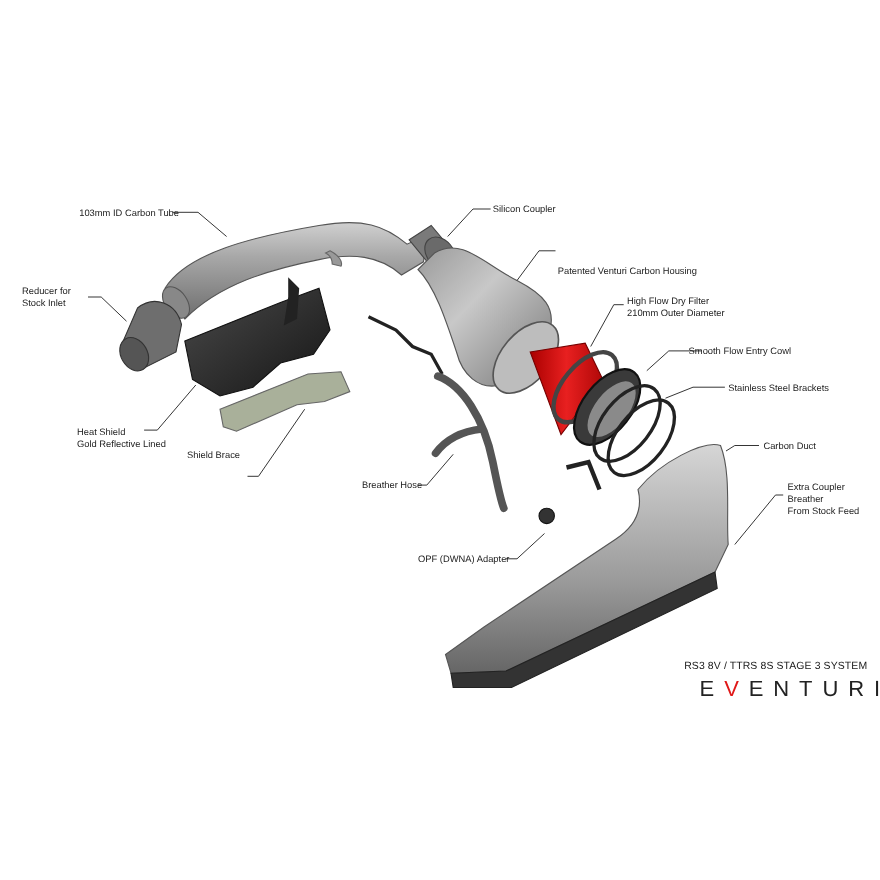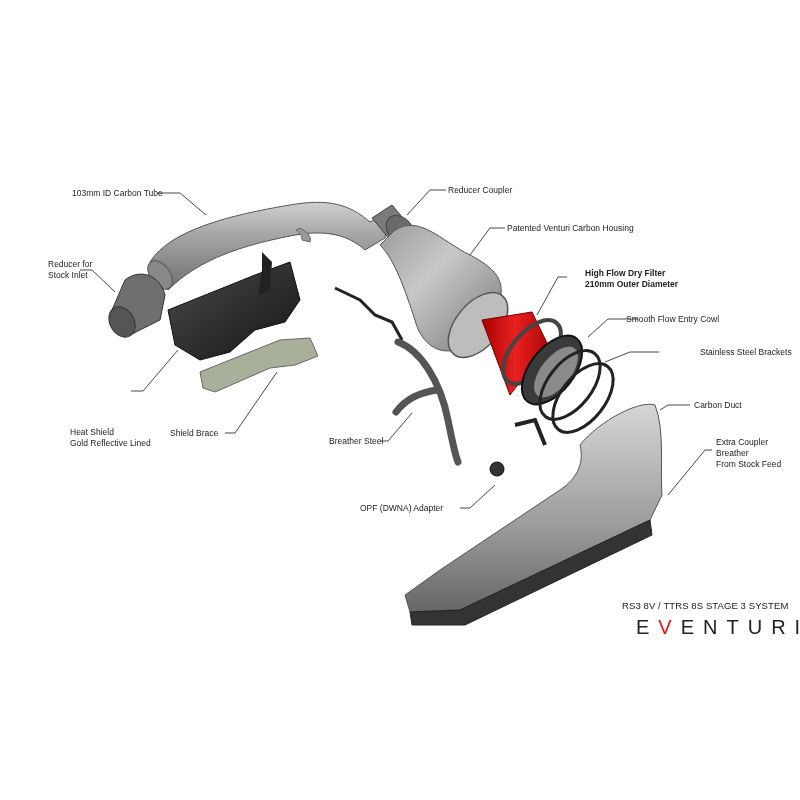--- a/index.html
+++ b/index.html
@@ -129,7 +129,7 @@
       <span>Stock Inlet</span>
     </div>
   <div class="lbl" style="left:448px;top:185px;">
-      <span>Reducer Coupler</span>
+      <span>Silicon Coupler</span>
     </div>
   <div class="lbl" style="left:507px;top:223px;text-align:center;">
       <span>Patented Venturi Carbon Housing</span>

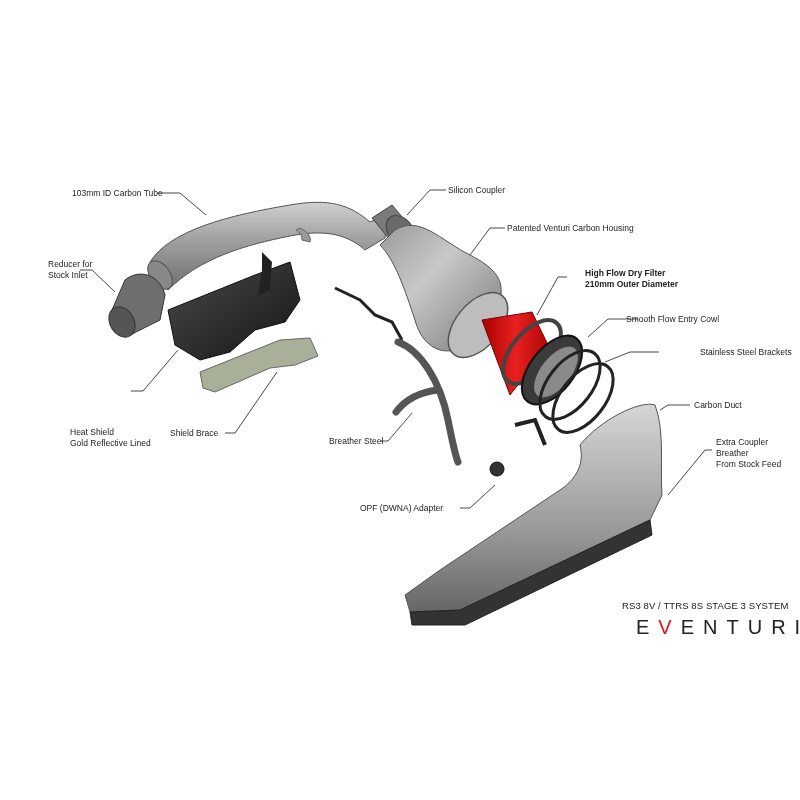--- a/index.html
+++ b/index.html
@@ -131,7 +131,7 @@
   <div class="lbl" style="left:448px;top:185px;">
       <span>Silicon Coupler</span>
     </div>
-  <div class="lbl" style="left:507px;top:223px;text-align:center;">
+  <div class="lbl" style="left:507px;top:241px;text-align:center;">
       <span>Patented Venturi Carbon Housing</span>
     </div>
   <div class="lbl" style="left:585px;top:268px;font-weight:bold;">

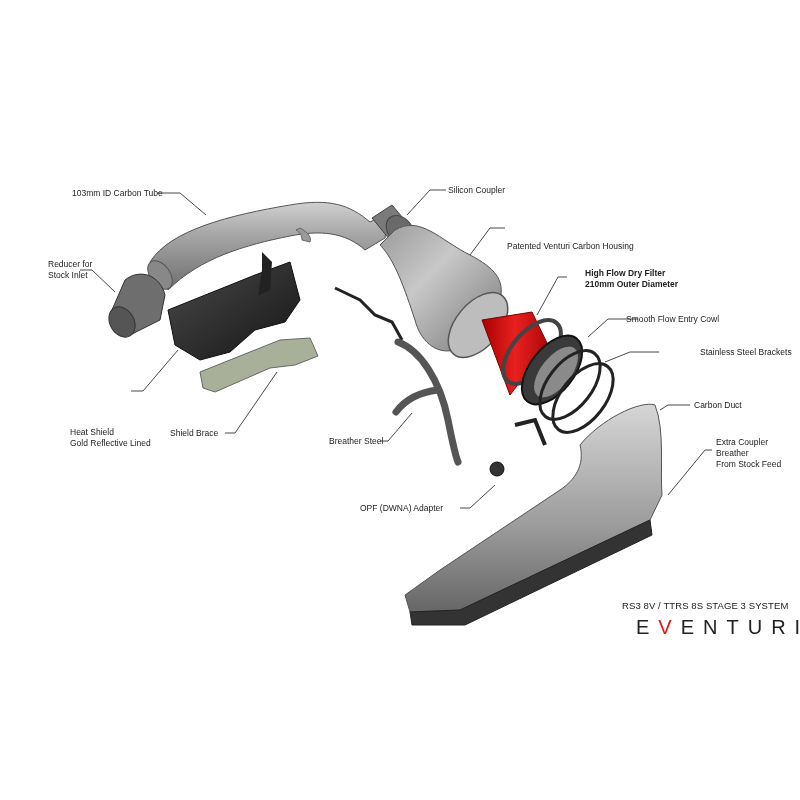--- a/index.html
+++ b/index.html
@@ -124,7 +124,7 @@
   <div class="lbl" style="left:72px;top:188px;">
       <span>103mm ID Carbon Tube</span>
     </div>
-  <div class="lbl" style="left:48px;top:259px;">
+  <div class="lbl" style="left:20px;top:259px;">
       <span>Reducer for</span>
       <span>Stock Inlet</span>
     </div>

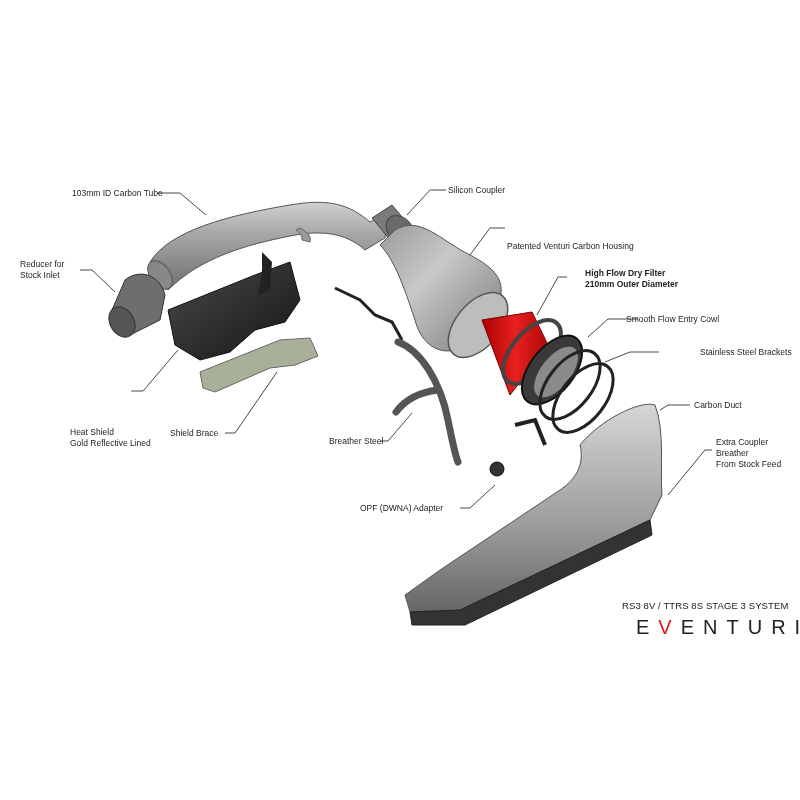--- a/index.html
+++ b/index.html
@@ -134,7 +134,7 @@
   <div class="lbl" style="left:507px;top:241px;text-align:center;">
       <span>Patented Venturi Carbon Housing</span>
     </div>
-  <div class="lbl" style="left:585px;top:268px;font-weight:bold;">
+  <div class="lbl" style="left:570px;top:268px;">
       <span>High Flow Dry Filter</span>
       <span>210mm Outer Diameter</span>
     </div>

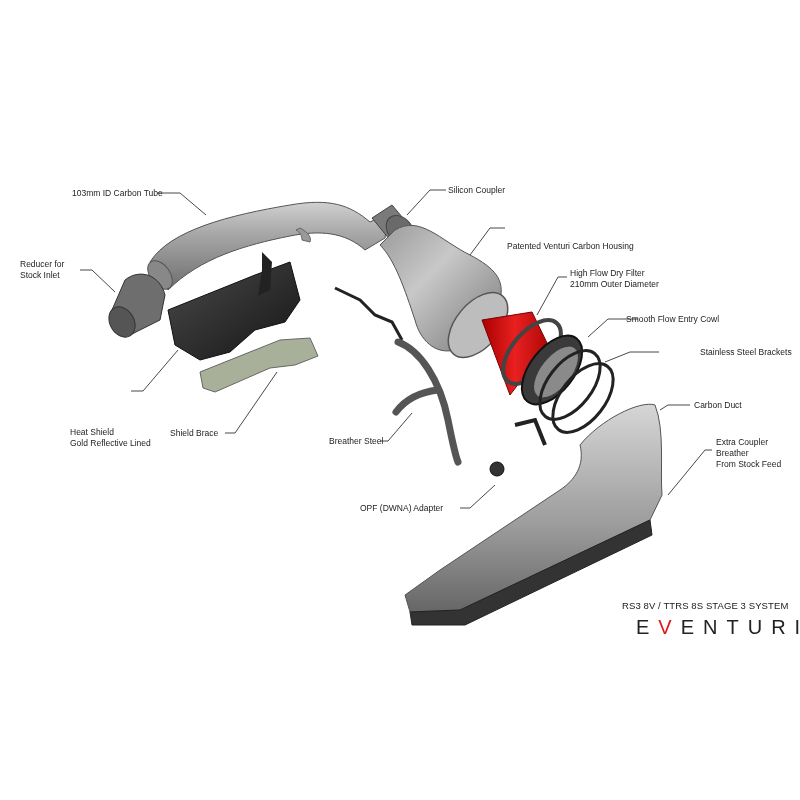--- a/index.html
+++ b/index.html
@@ -141,7 +141,7 @@
   <div class="lbl" style="left:626px;top:314px;text-align:center;">
       <span>Smooth Flow Entry Cowl</span>
     </div>
-  <div class="lbl" style="left:662px;top:347px;margin-left:38px;">
+  <div class="lbl" style="left:662px;top:347px;">
       <span>Stainless Steel Brackets</span>
     </div>
   <div class="lbl" style="left:694px;top:400px;">

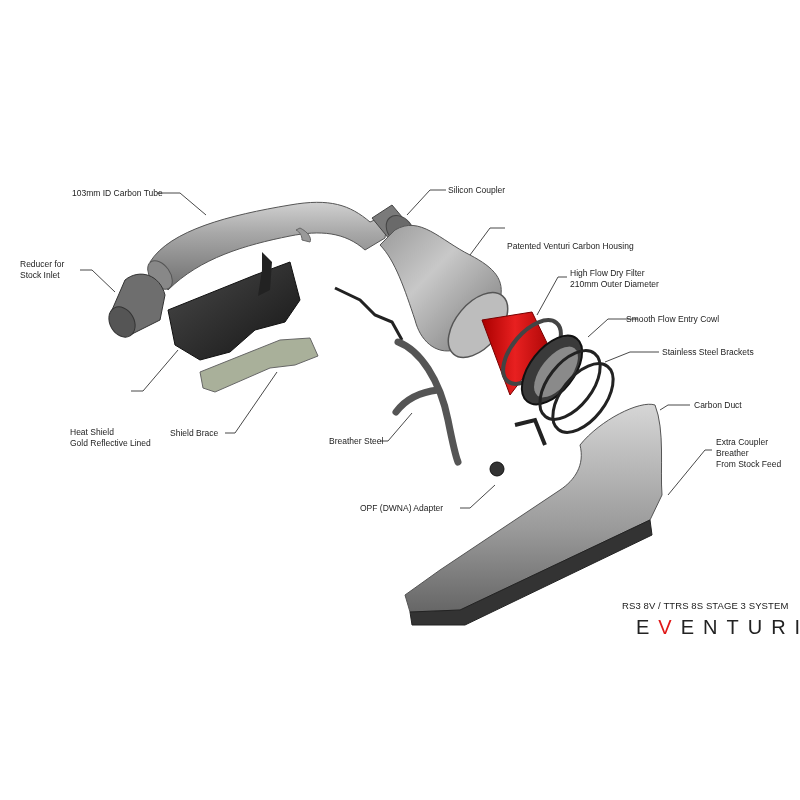--- a/index.html
+++ b/index.html
@@ -152,7 +152,7 @@
       <span>Breather</span>
       <span>From Stock Feed</span>
     </div>
-  <div class="lbl" style="left:70px;top:387px;margin-top:40px;">
+  <div class="lbl" style="left:70px;top:387px;">
       <span>Heat Shield</span>
       <span>Gold Reflective Lined</span>
     </div>

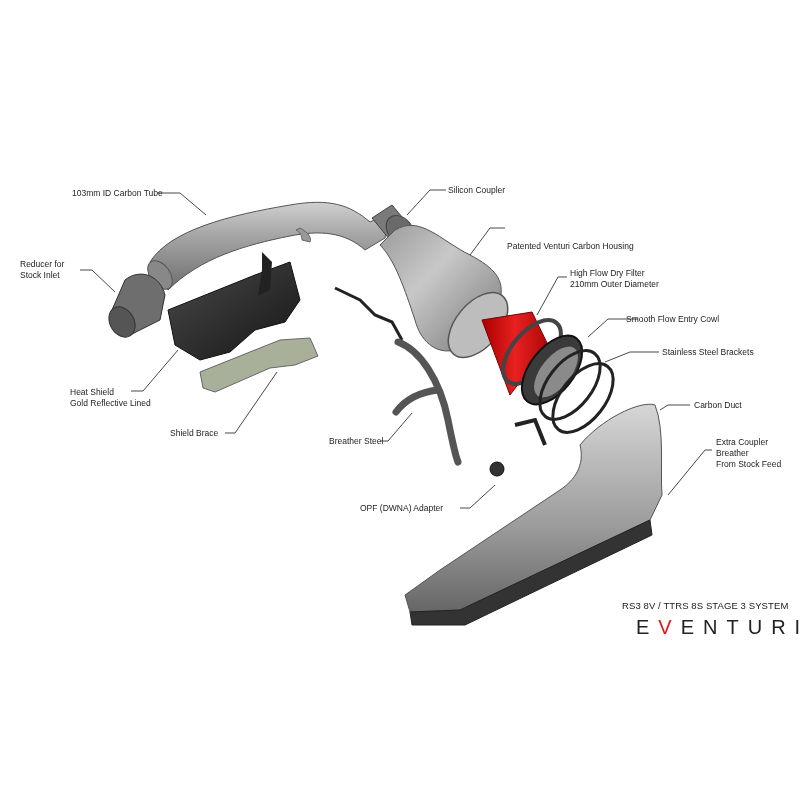--- a/index.html
+++ b/index.html
@@ -156,7 +156,7 @@
       <span>Heat Shield</span>
       <span>Gold Reflective Lined</span>
     </div>
-  <div class="lbl" style="left:170px;top:428px;">
+  <div class="lbl" style="left:170px;top:408px;">
       <span>Shield Brace</span>
     </div>
   <div class="lbl" style="left:329px;top:436px;">

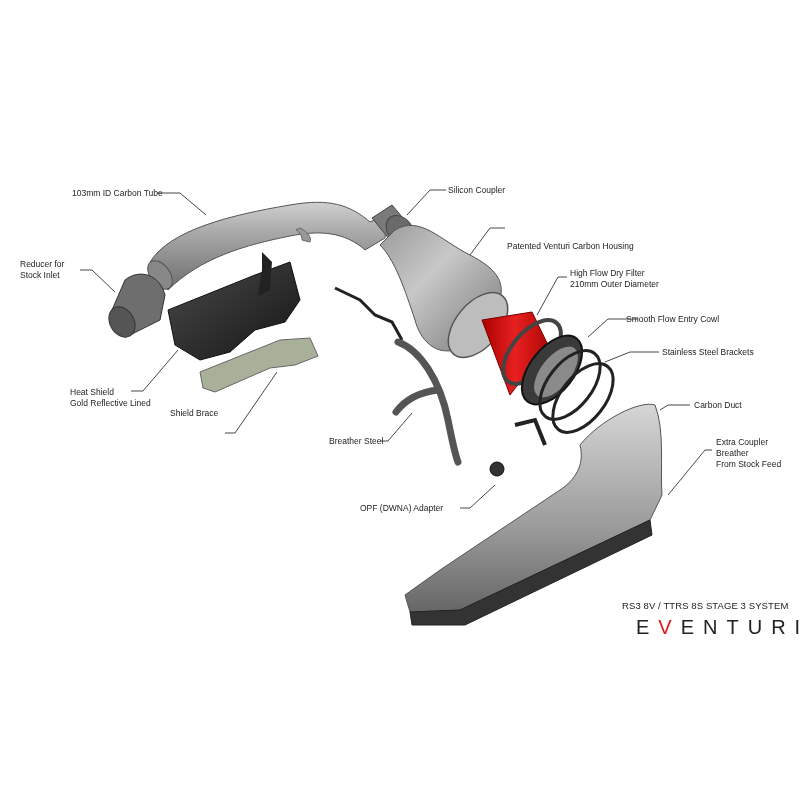--- a/index.html
+++ b/index.html
@@ -160,7 +160,7 @@
       <span>Shield Brace</span>
     </div>
   <div class="lbl" style="left:329px;top:436px;">
-      <span>Breather Steel</span>
+      <span>Breather Hose</span>
     </div>
   <div class="lbl" style="left:360px;top:503px;">
       <span>OPF (DWNA) Adapter</span>

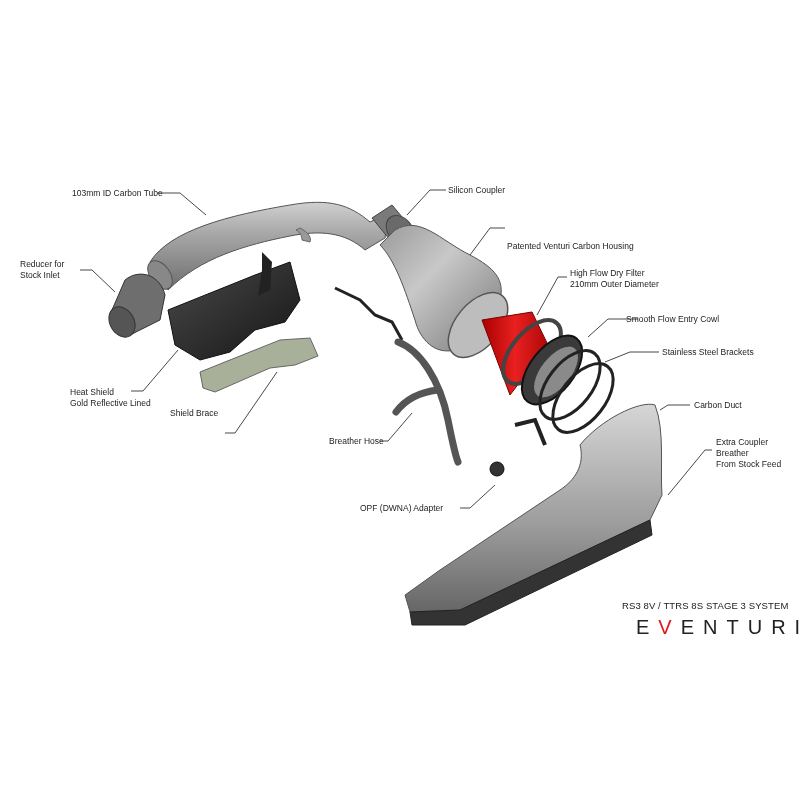--- a/index.html
+++ b/index.html
@@ -162,7 +162,7 @@
   <div class="lbl" style="left:329px;top:436px;">
       <span>Breather Hose</span>
     </div>
-  <div class="lbl" style="left:360px;top:503px;">
+  <div class="lbl" style="left:380px;top:503px;">
       <span>OPF (DWNA) Adapter</span>
     </div>
 

